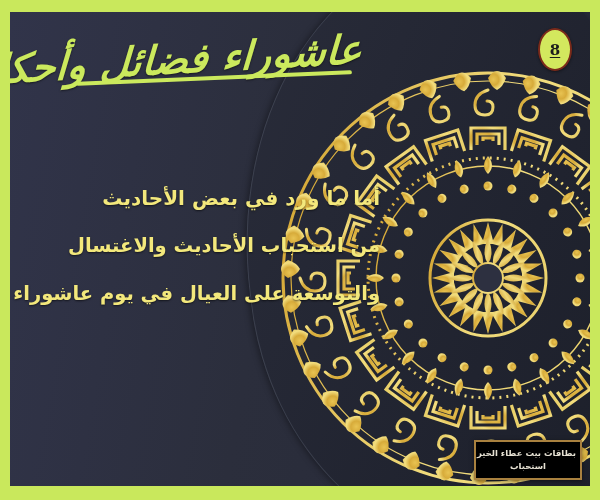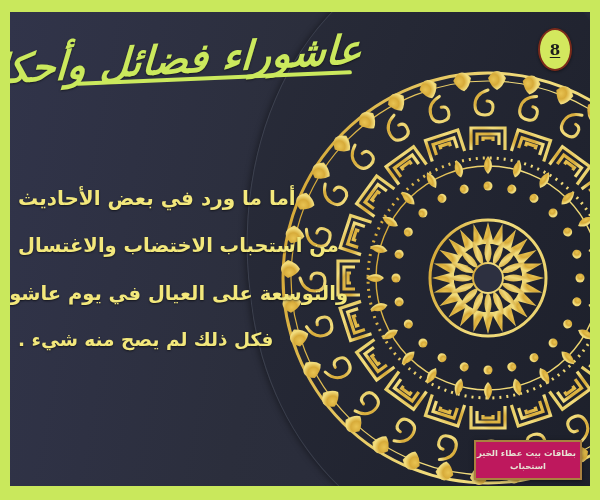--- a/index.html
+++ b/index.html
@@ -106,10 +106,10 @@
   
   #body-text{
     position:absolute;
-    left:8px; top:176px;
+    left:40px; top:176px;
     width:330px;
     direction:rtl;
-    text-align:left;
+    text-align:right;
     z-index:6;
   }
   #body-text .line{

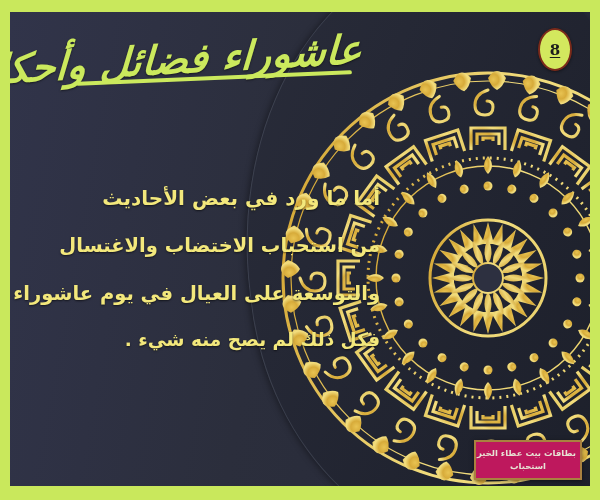--- a/index.html
+++ b/index.html
@@ -825,7 +825,7 @@
 
     <div id="body-text">
       <div class="line l1">أما ما ورد في بعض الأحاديث</div>
-      <div class="line l2">من استحباب الاختضاب والاغتسال</div>
+      <div class="line l2">من استحباب الأحاديث والاغتسال</div>
       <div class="line l3">والتوسعة على العيال في يوم عاشوراء</div>
       <div class="line l4">فكل ذلك لم يصح منه شيء .</div>
     </div>

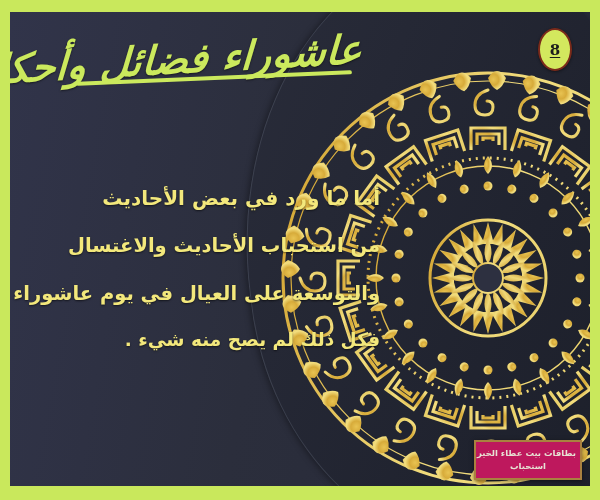--- a/index.html
+++ b/index.html
@@ -827,7 +827,6 @@
       <div class="line l1">أما ما ورد في بعض الأحاديث</div>
       <div class="line l2">من استحباب الأحاديث والاغتسال</div>
       <div class="line l3">والتوسعة على العيال في يوم عاشوراء</div>
-      <div class="line l4">فكل ذلك لم يصح منه شيء .</div>
     </div>
 
     <div id="credit">

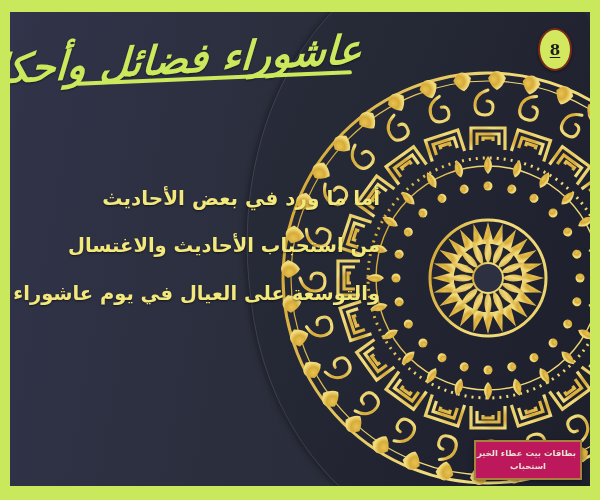--- a/index.html
+++ b/index.html
@@ -132,7 +132,7 @@
     right:8px; bottom:6px;
     width:108px;
     padding:5px 4px 6px 4px;
-    background:#be185d;
+    background:#000000;
     border:2px solid #a9813f;
     direction:rtl;
     text-align:center;

